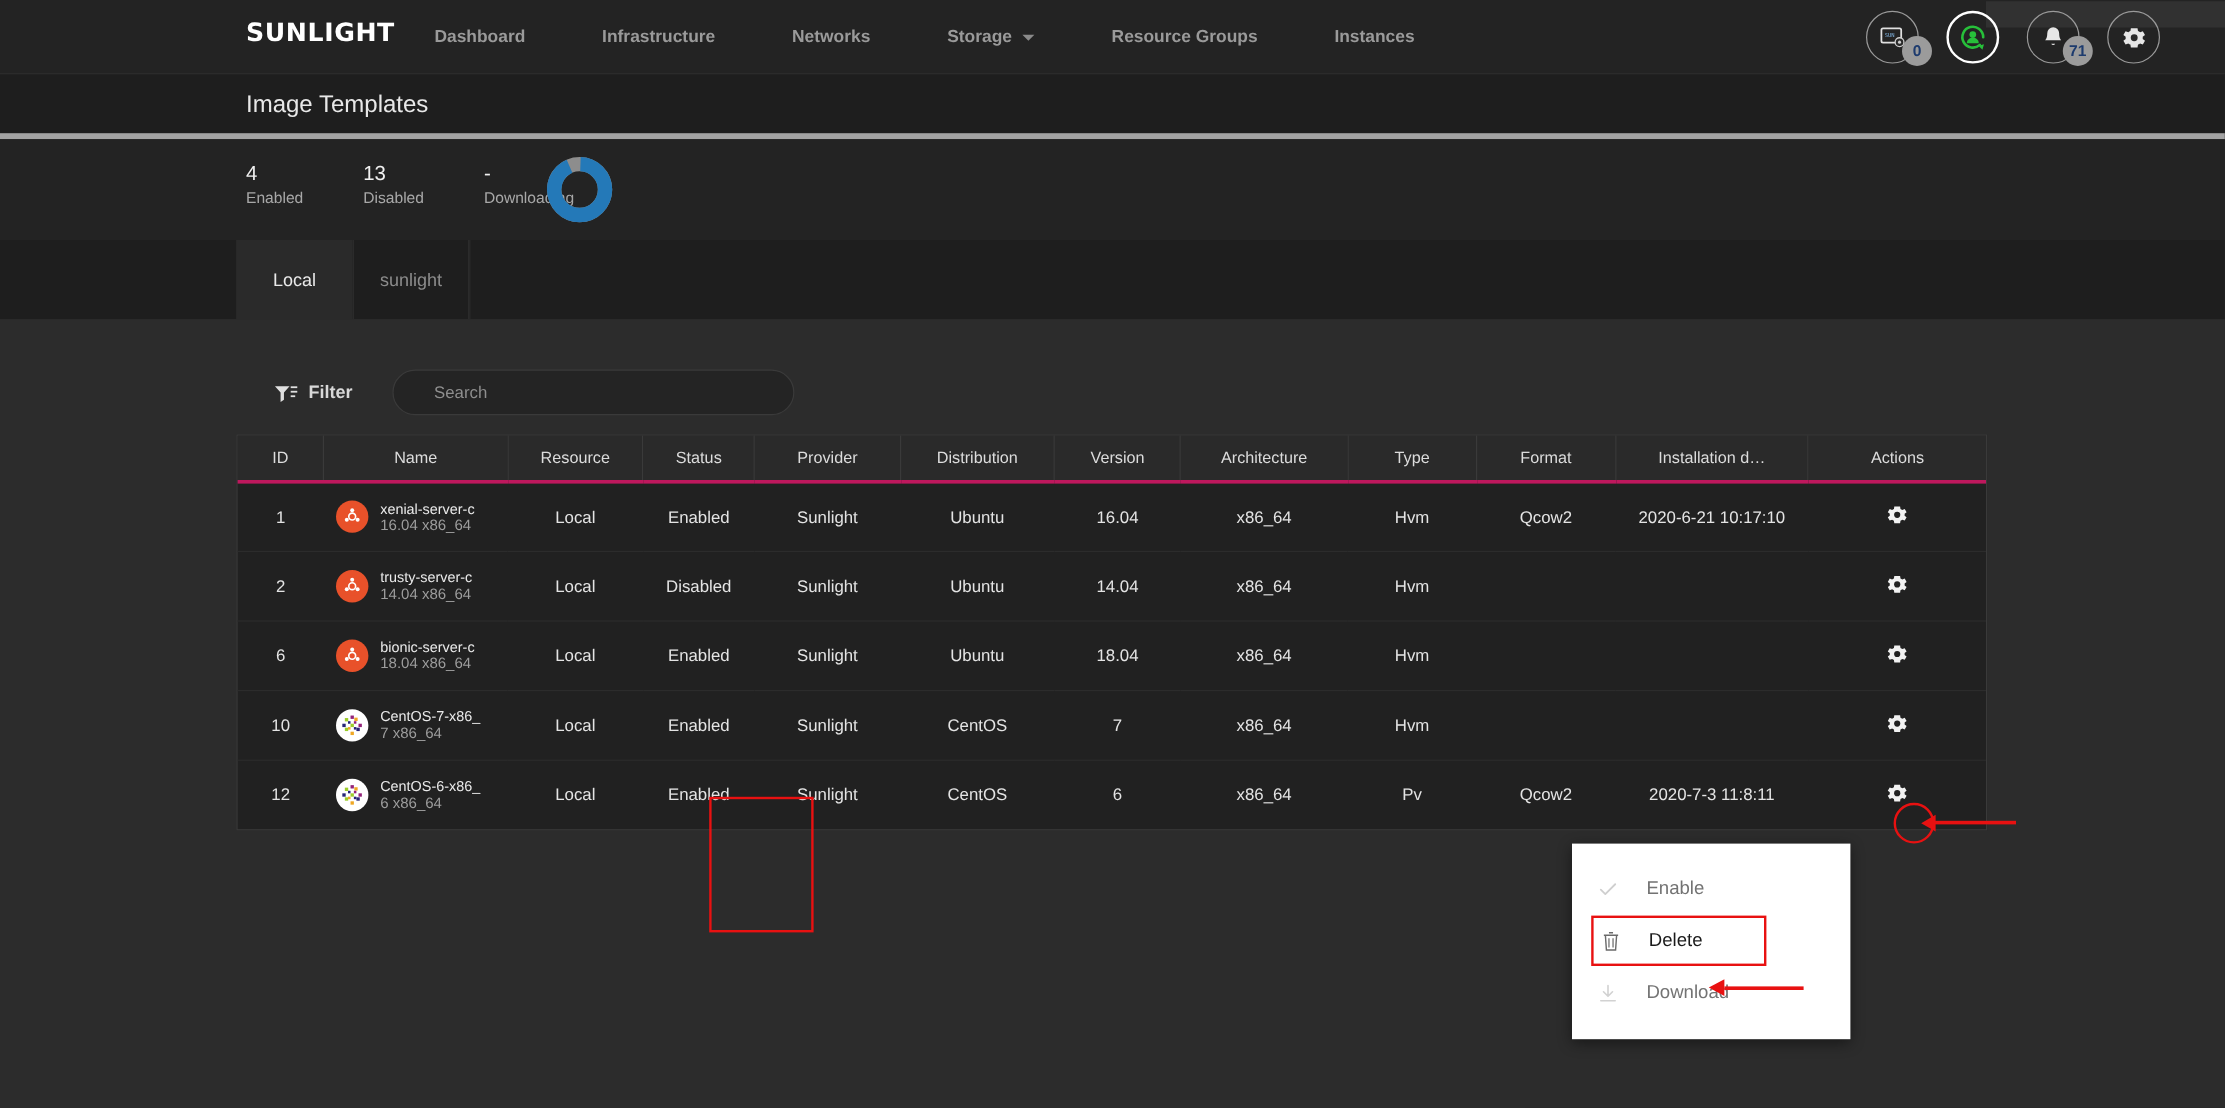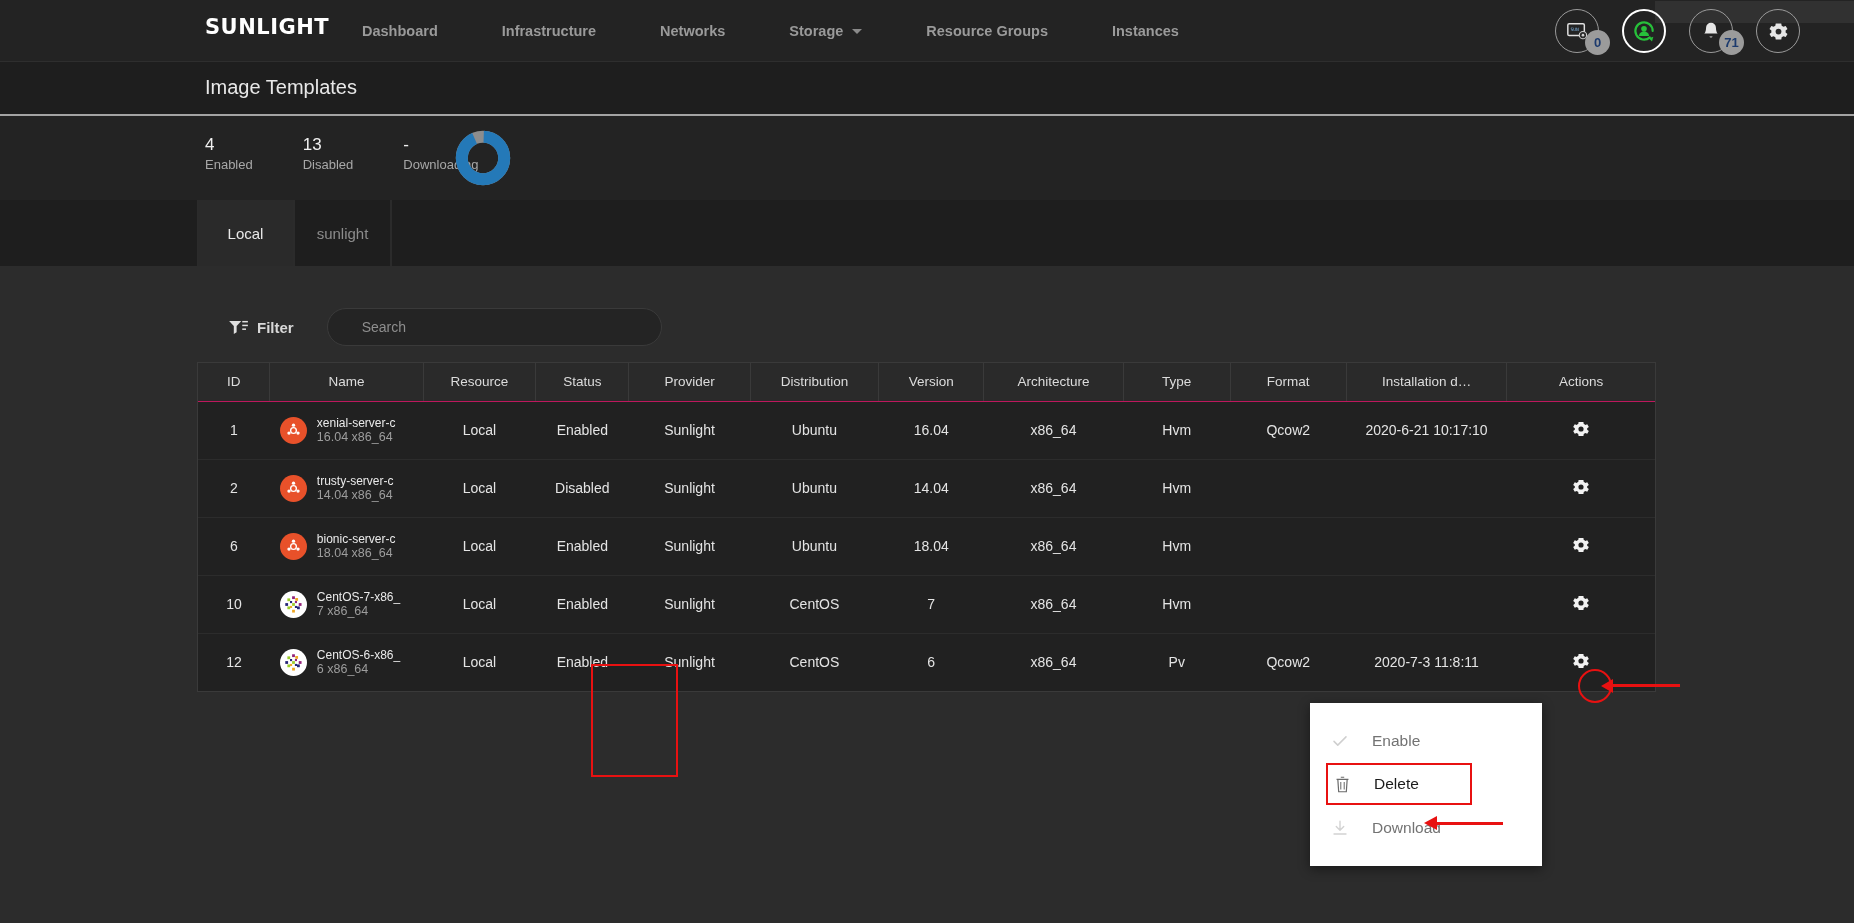--- a/index.html
+++ b/index.html
@@ -72,7 +72,7 @@
     position: absolute; top: 62px; left: 0;
     width: 1854px; height: 54px;
     background: #1e1e1e;
-    border-bottom: 2px solid #a3a3a3;
+    border-bottom: 5px solid #a3a3a3;
   }
   .pagetitle {
     position: absolute; left: 205px; top: 14px;

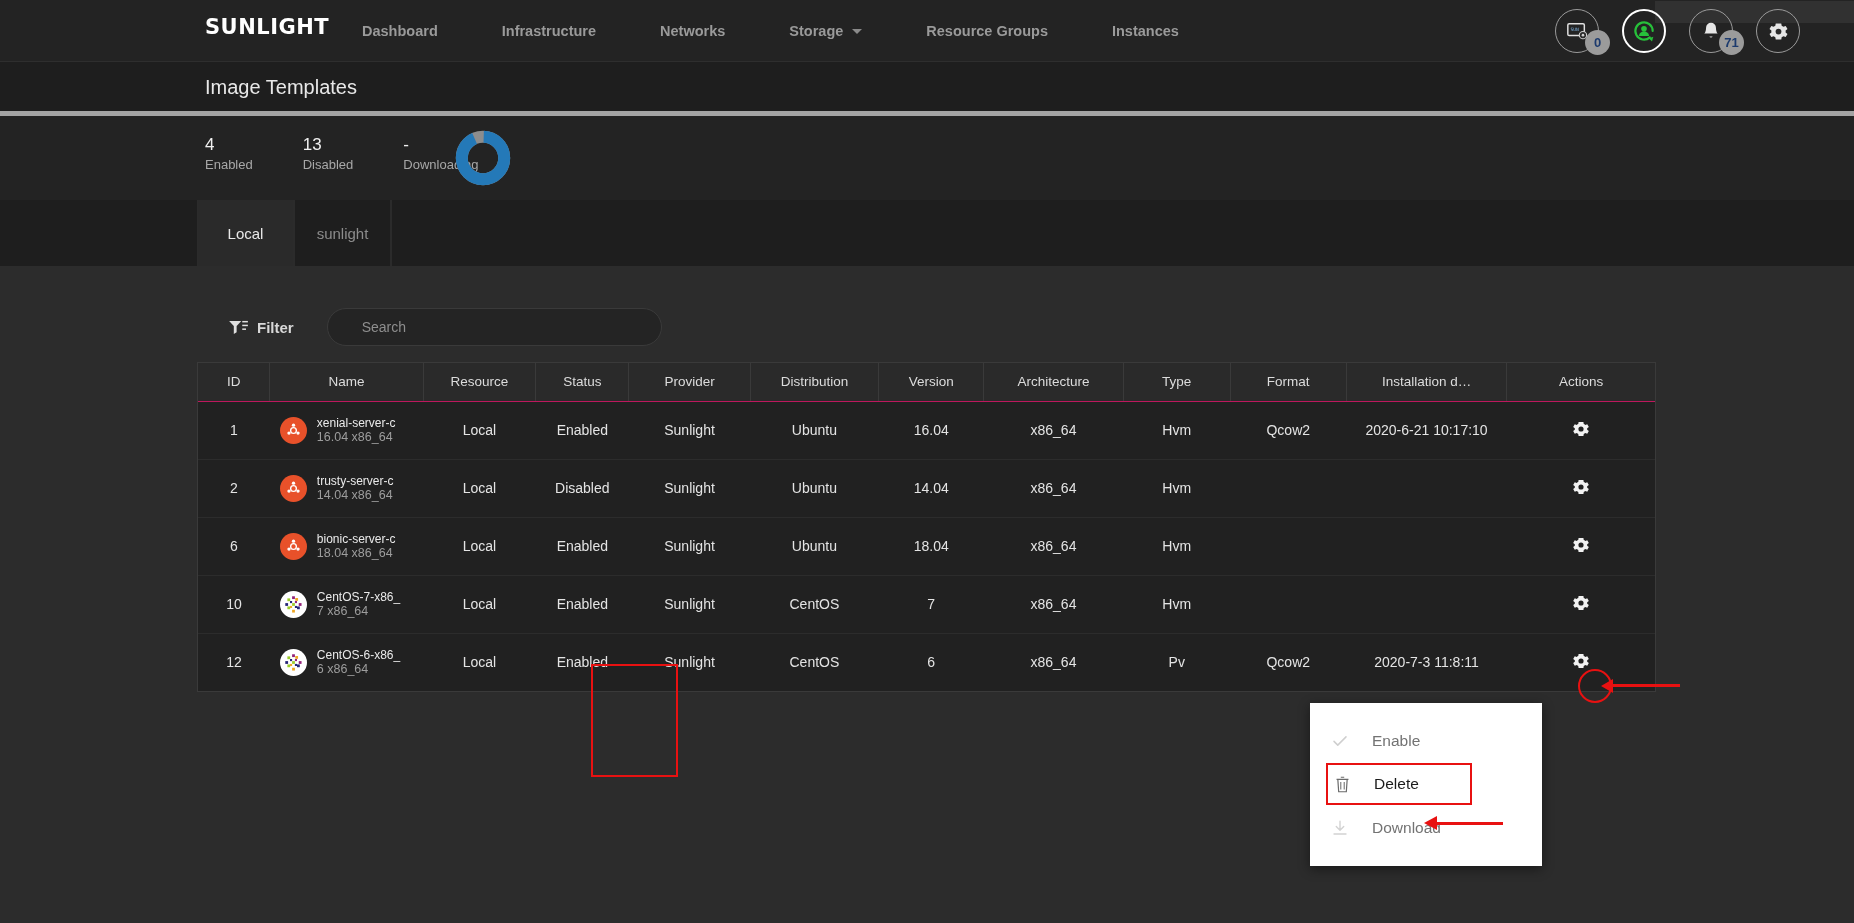--- a/index.html
+++ b/index.html
@@ -125,7 +125,7 @@
     display: flex; align-items: center;
   }
   .filterbtn {
-    display: flex; align-items: center; gap: 9px;
+    display: flex; align-items: flex-end; gap: 9px;
     color: #d8d8d8; font-size: 15px; font-weight: bold;
     cursor: pointer; margin-right: 33px;
   }

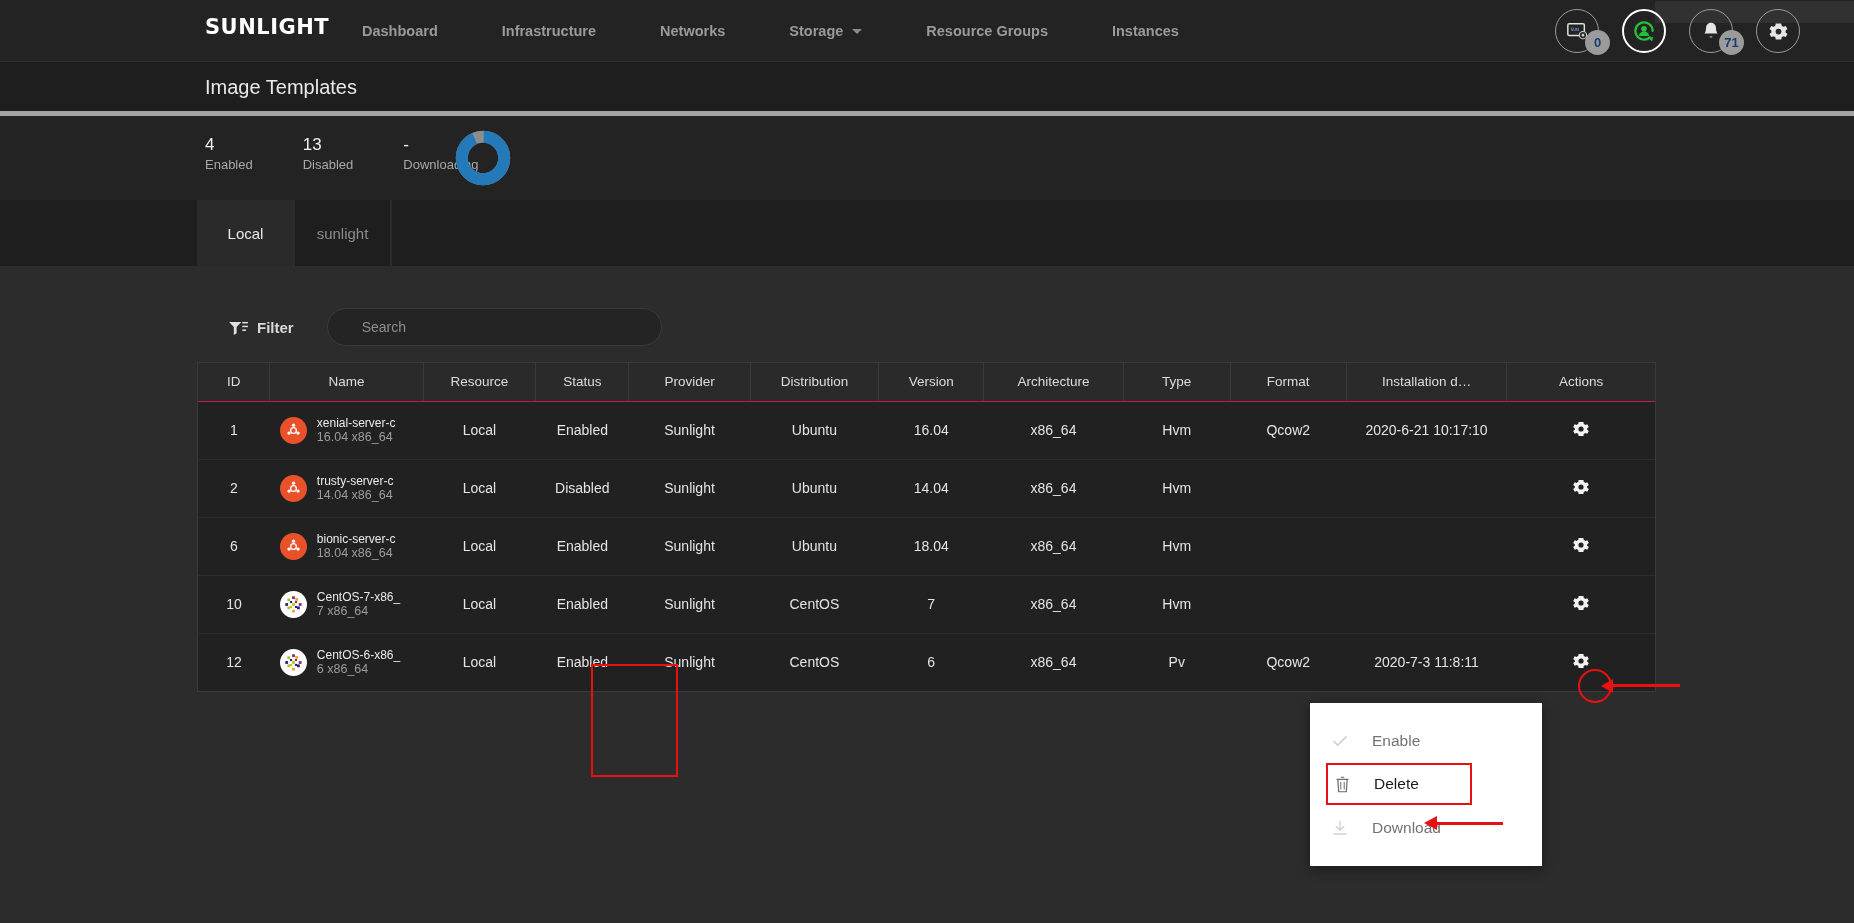--- a/index.html
+++ b/index.html
@@ -150,7 +150,7 @@
     color: #dcdcdc; font-size: 13.5px; font-weight: normal;
     height: 38px; text-align: center;
     border-right: 1px solid #3a3a3a;
-    border-bottom: 1px solid #be185d;
+    border-bottom: 3px solid #be185d;
     overflow: hidden; white-space: nowrap; text-overflow: ellipsis;
   }
   thead th:last-child { border-right: none; }

